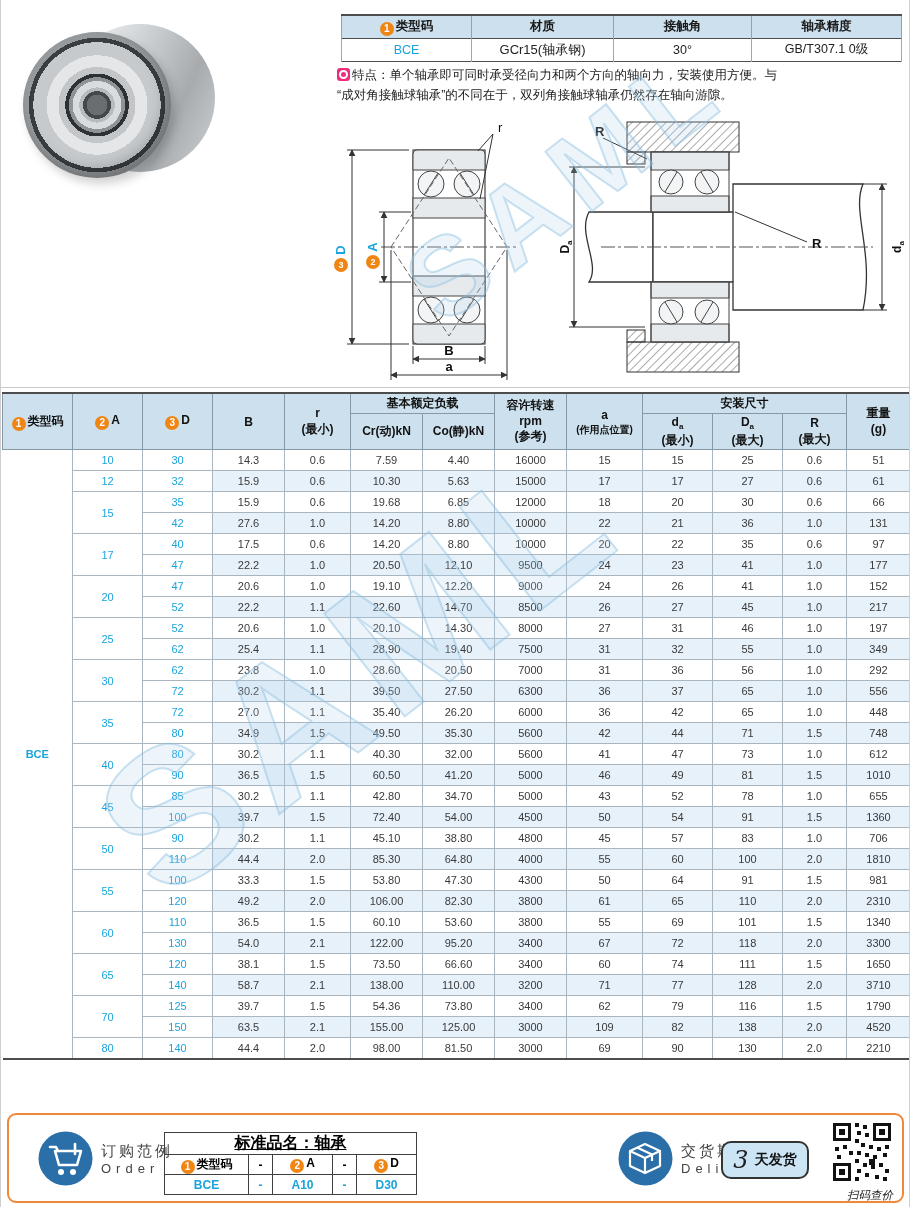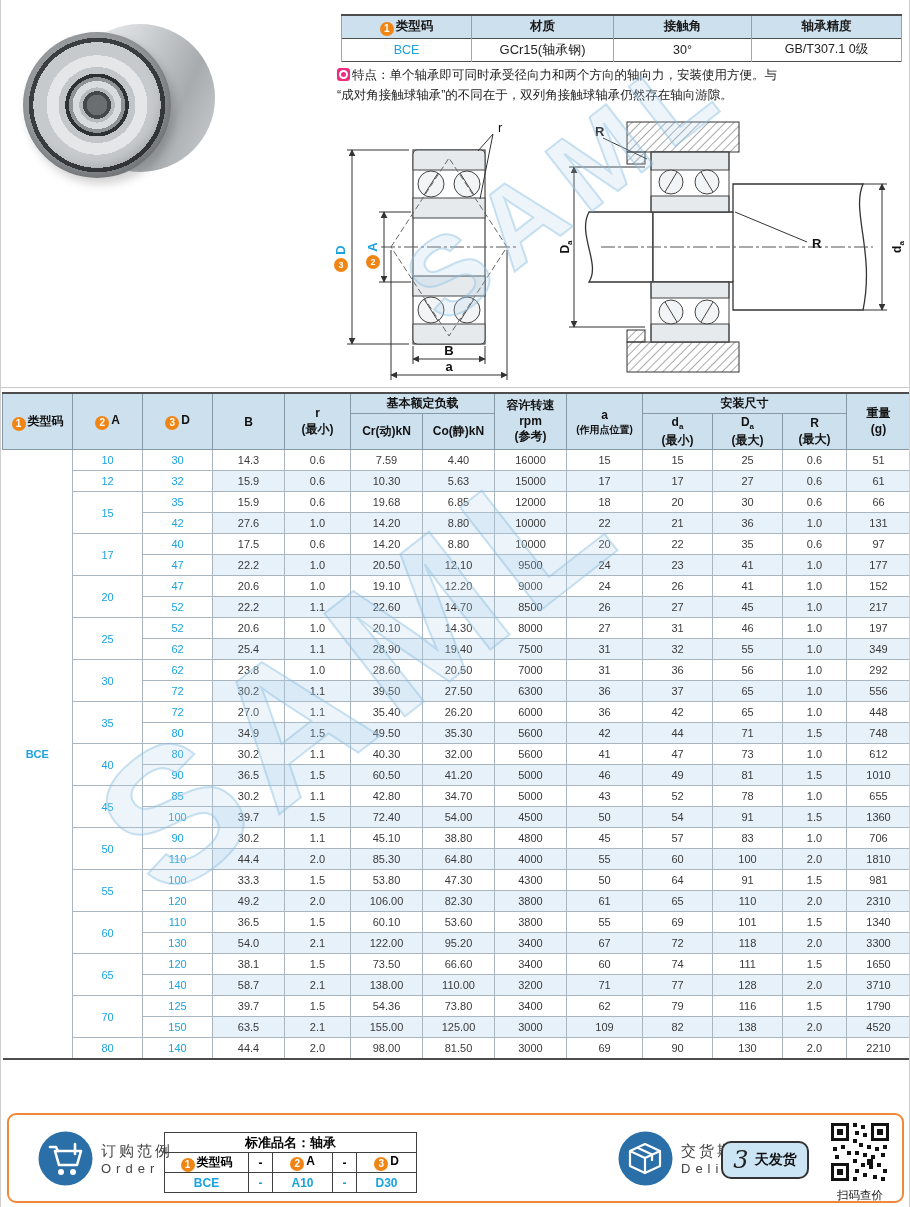--- a/index.html
+++ b/index.html
@@ -89,7 +89,7 @@
   .ord-tbl { position:absolute; left:155px; top:17px; border-collapse:collapse; table-layout:fixed;
              font-size:12px; }
   .ord-tbl th, .ord-tbl td { border:1.5px solid #3f3f3f; text-align:center; height:20px; padding:0 3px; }
-  .ord-tbl .ttl { font-weight:bold; font-size:13px; }
+  .ord-tbl .ttl { font-weight:bold; font-size:16px;text-decoration:underline; }
   .ord-tbl td.cy { color:#19a3dc; font-weight:bold; }
   .ship-btn { position:absolute; left:712px; top:26px; width:88px; height:38px; background:#cbe5f5;
               border:2px solid #333; border-radius:10px; display:flex; align-items:center;

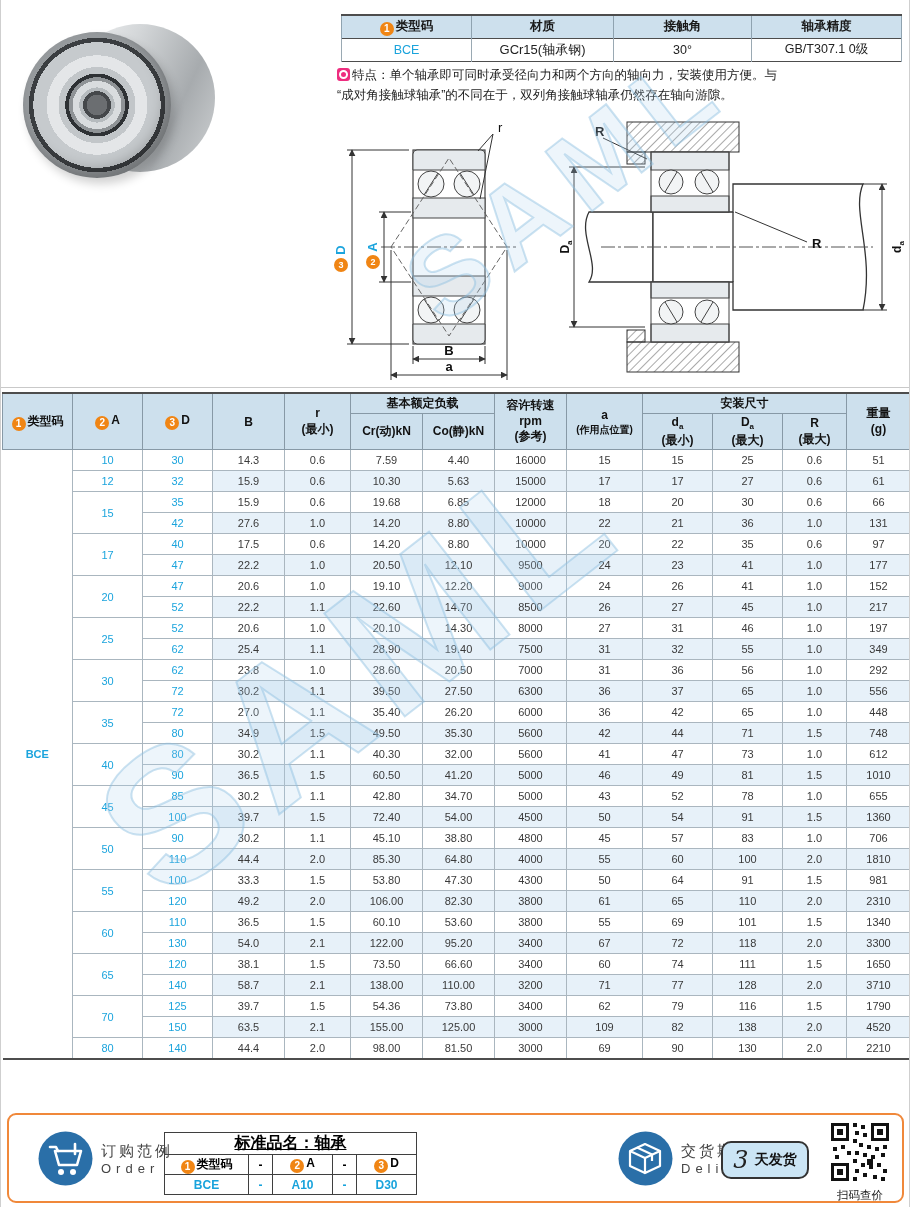--- a/index.html
+++ b/index.html
@@ -98,7 +98,7 @@
                    font-size:24px; color:#222; }
   .ship-btn .txt { font-size:14px; font-weight:bold; color:#111; }
 
-  .qr-wrap { position:absolute; left:818px; top:6px; width:66px; text-align:center; }
+  .qr-wrap { position:absolute; left:818px; top:6px; width:66px; text-align:right;font-style:italic; }
   .qr-cap { font-size:11.5px; color:#222; margin-top:1px; }
 </style>
 </head>

